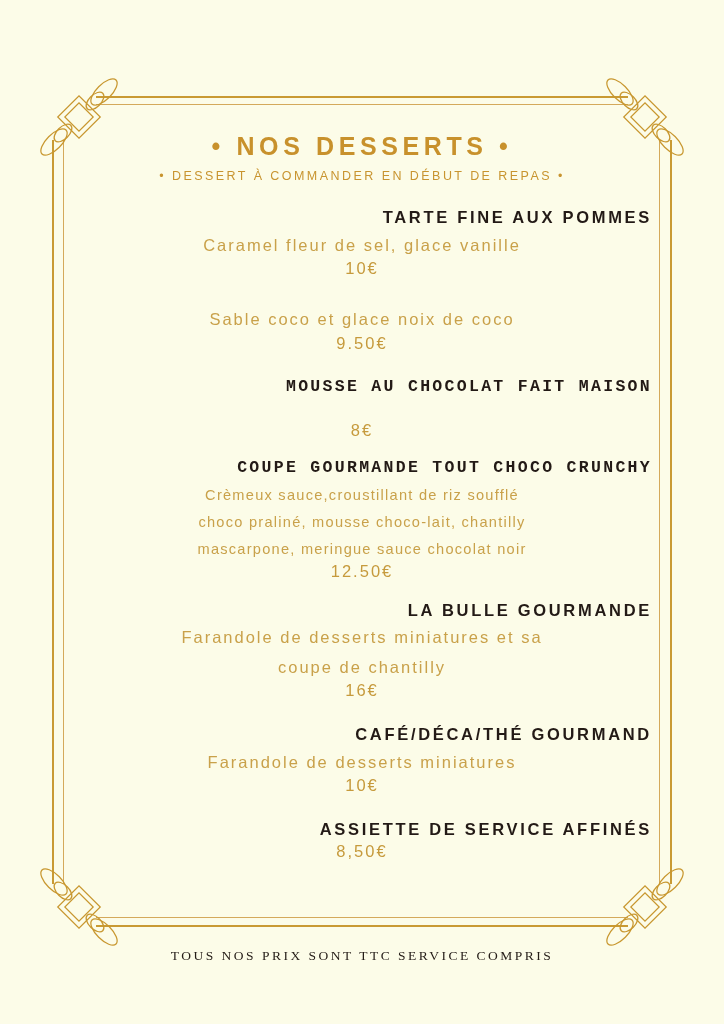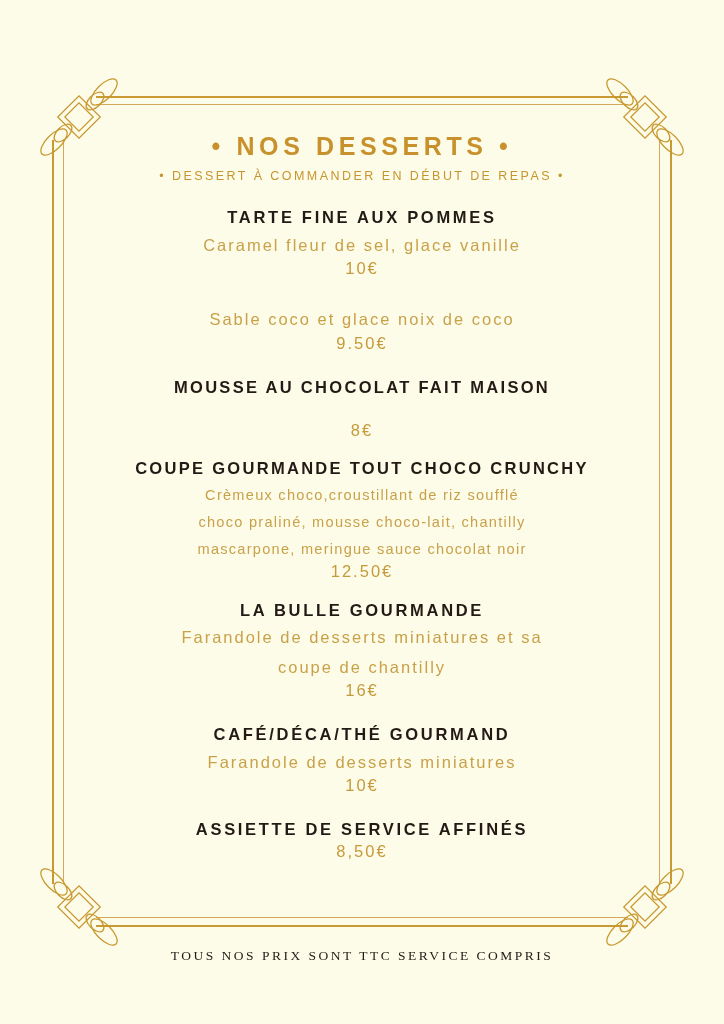--- a/index.html
+++ b/index.html
@@ -92,6 +92,7 @@
     letter-spacing: 2.7px;
     line-height: 1.25;
     white-space: nowrap;
+    text-align: right;
   }
   .item-name.wide { letter-spacing: 2.3px; }
 

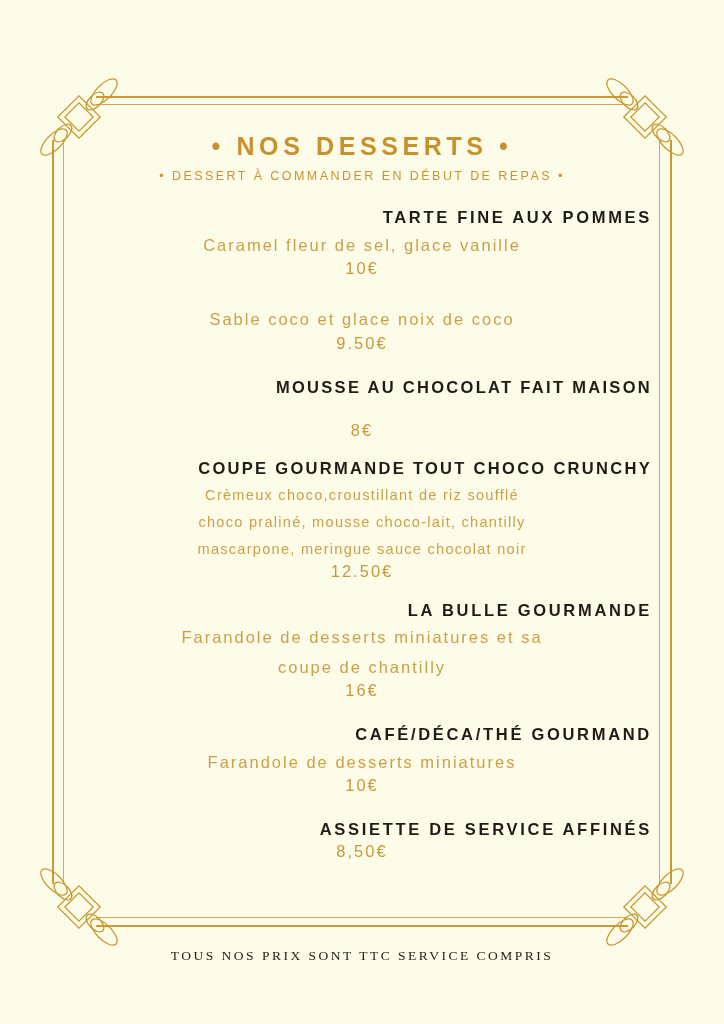--- a/index.html
+++ b/index.html
@@ -94,7 +94,7 @@
     white-space: nowrap;
     text-align: right;
   }
-  .item-name.wide { letter-spacing: 2.3px; }
+  .item-name.wide { letter-spacing: 2.3px; font-family: Liberation Mono, monospace; }
 
   .item-desc {
     color: #C9A14A;

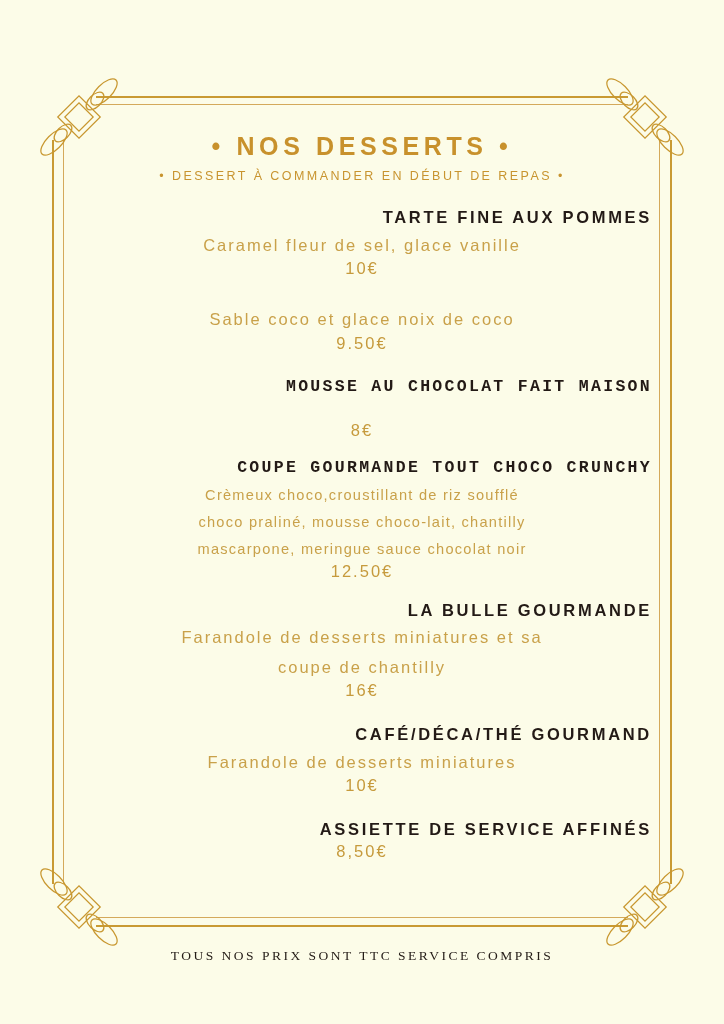--- a/index.html
+++ b/index.html
@@ -224,7 +224,7 @@
 
       <div class="menu-item">
         <div class="item-name wide">COUPE GOURMANDE TOUT CHOCO CRUNCHY</div>
-        <div class="item-desc small">Crèmeux choco,croustillant de riz soufflé</div>
+        <div class="item-desc small">Crèmeux sauce,croustillant de riz soufflé</div>
         <div class="item-desc small">choco praliné, mousse choco-lait, chantilly</div>
         <div class="item-desc small">mascarpone, meringue sauce chocolat noir</div>
         <div class="item-price">12.50€</div>

